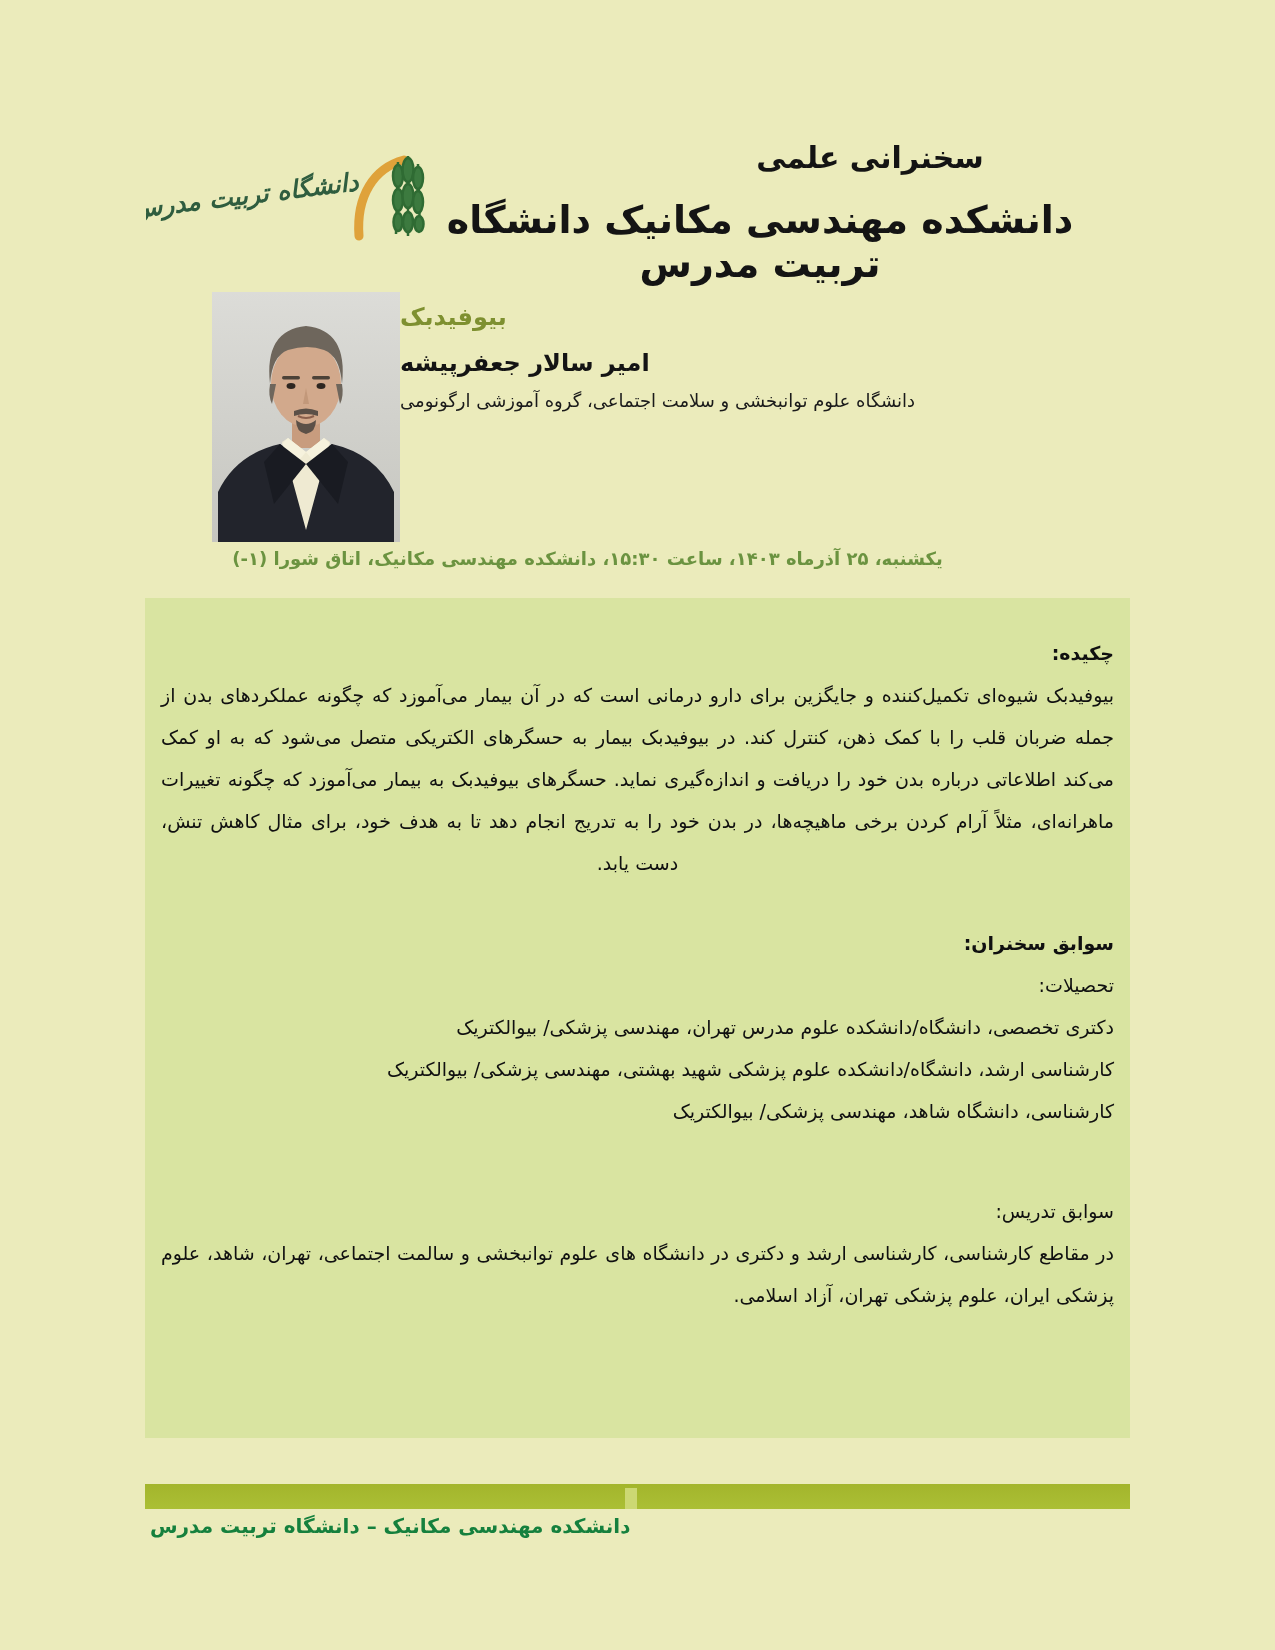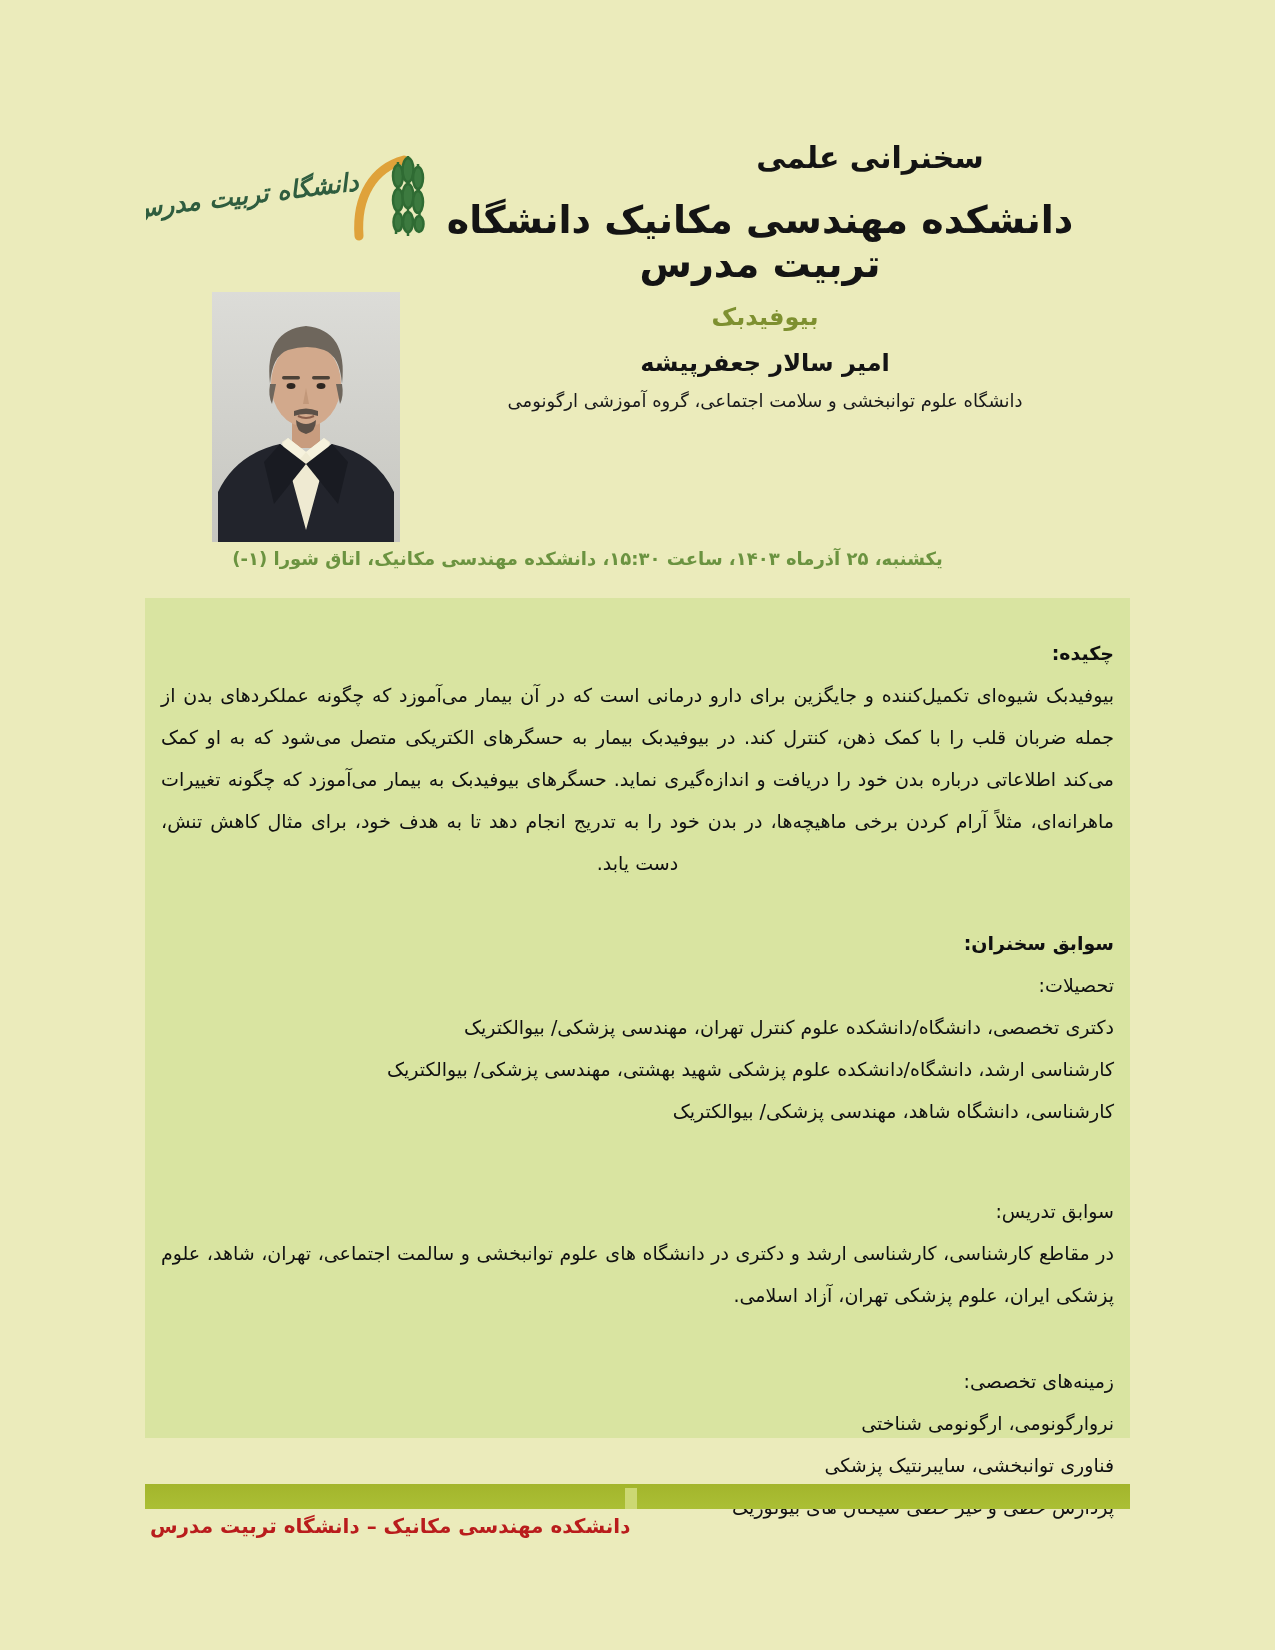--- a/index.html
+++ b/index.html
@@ -32,7 +32,7 @@
   }
   .speaker-block {
     position:absolute; left:400px; top:303px; width:730px;
-    direction:rtl; text-align:center;
+    direction:rtl; text-align:left;
   }
   .talk-title { font-size:24px; font-weight:700; color:#7e9030; margin-bottom:18px; }
   .speaker-name { font-size:24px; font-weight:700; color:#141414; margin-bottom:13px; }

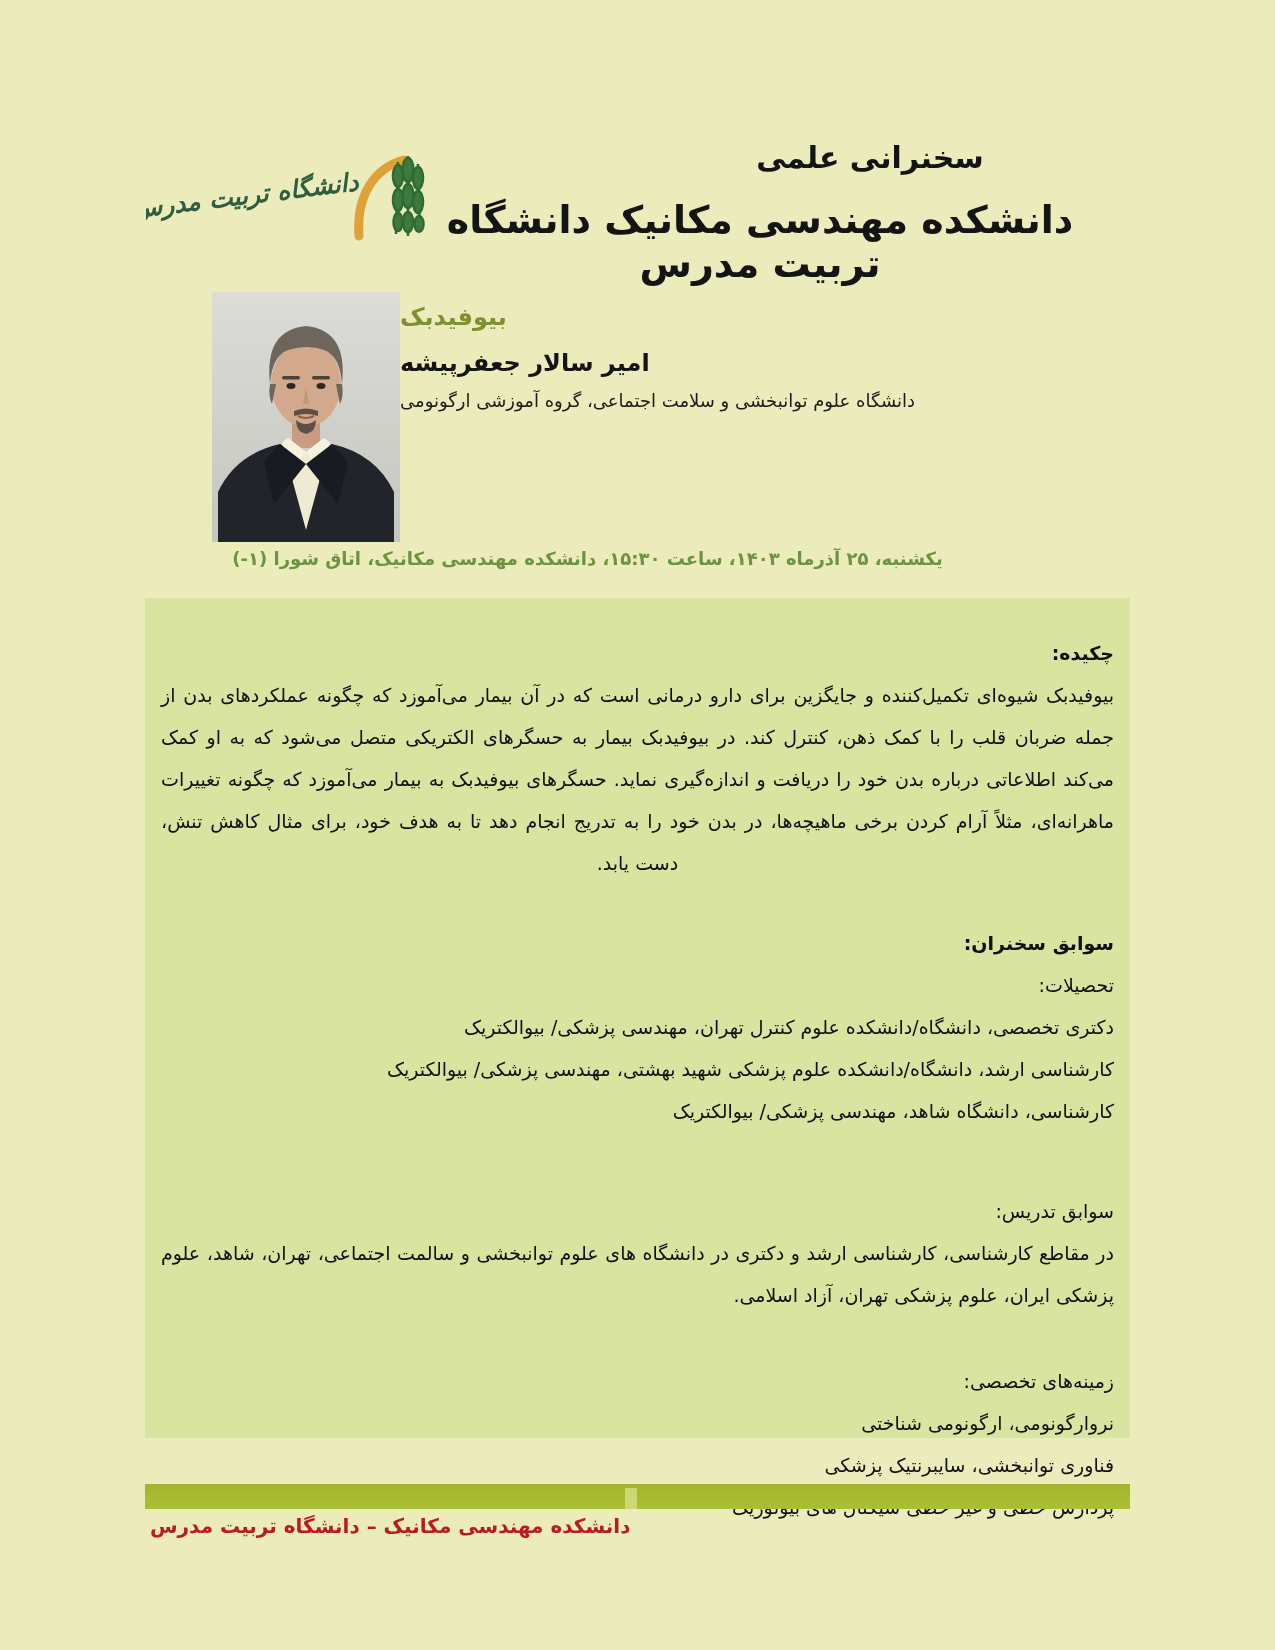--- a/index.html
+++ b/index.html
@@ -165,7 +165,7 @@
 
   <div class="box-heading">سوابق سخنران:</div>
   <div>تحصیلات:</div>
-  <div class="edu-item">دکتری تخصصی، دانشگاه/دانشکده علوم کنترل تهران، مهندسی پزشکی/ بیوالکتریک</div>
+  <div class="edu-item">دکتری تخصصی، دانشگاه/دانشکده علوم مدرس تهران، مهندسی پزشکی/ بیوالکتریک</div>
   <div class="edu-item">کارشناسی ارشد، دانشگاه/دانشکده علوم پزشکی شهید بهشتی، مهندسی پزشکی/ بیوالکتریک</div>
   <div class="edu-item">کارشناسی، دانشگاه شاهد، مهندسی پزشکی/ بیوالکتریک</div>
 

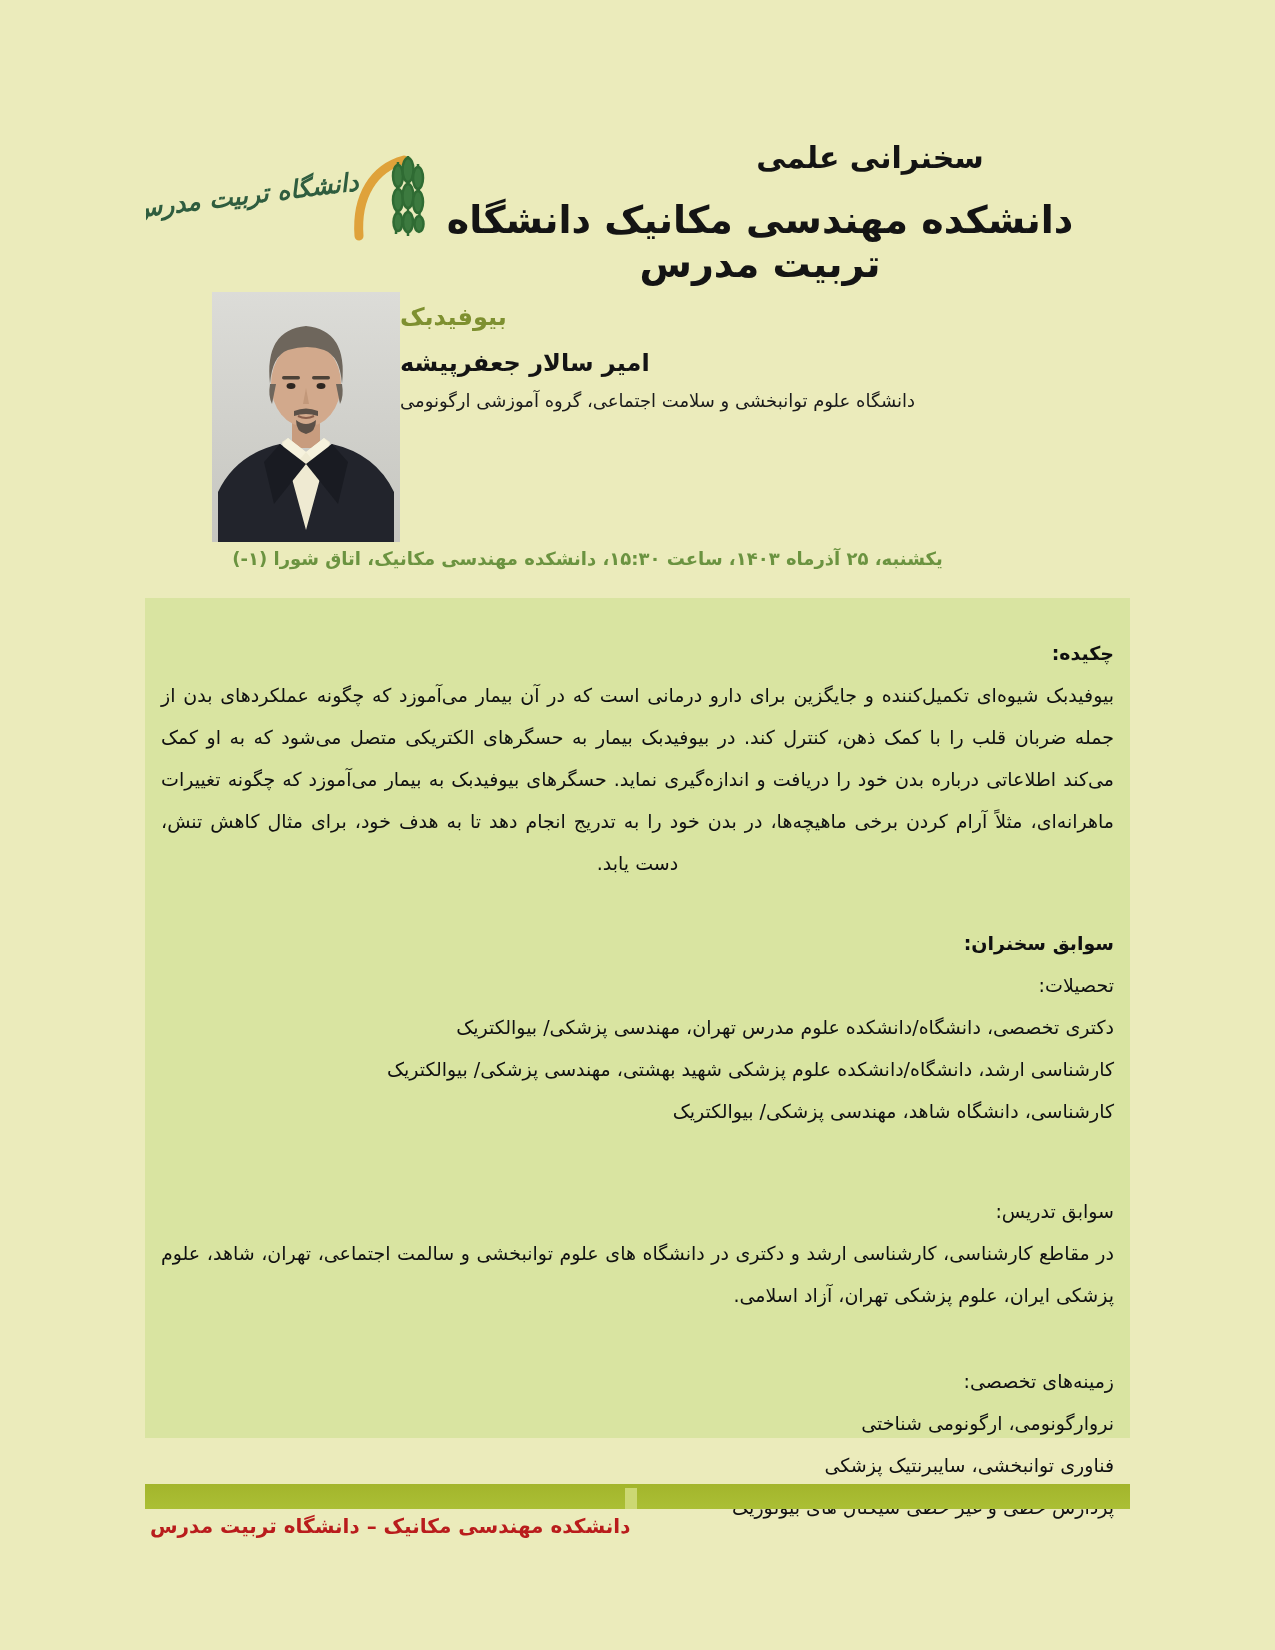--- a/index.html
+++ b/index.html
@@ -174,12 +174,6 @@
     <div class="teaching-para">در مقاطع کارشناسی، کارشناسی ارشد و دکتری در دانشگاه های علوم توانبخشی و سالمت اجتماعی، تهران، شاهد، علوم پزشکی ایران، علوم پزشکی تهران، آزاد اسلامی.</div>
   </div>
 
-  <div class="section-fields">
-    <div>زمینه‌های تخصصی:</div>
-    <div class="field-item">نروارگونومی، ارگونومی شناختی</div>
-    <div class="field-item">فناوری توانبخشی، سایبرنتیک پزشکی</div>
-    <div class="field-item">پردازش خطی و غیر خطی سیگنال های بیولوژیک</div>
-  </div>
 </div>
 
 <div class="footer-bar">

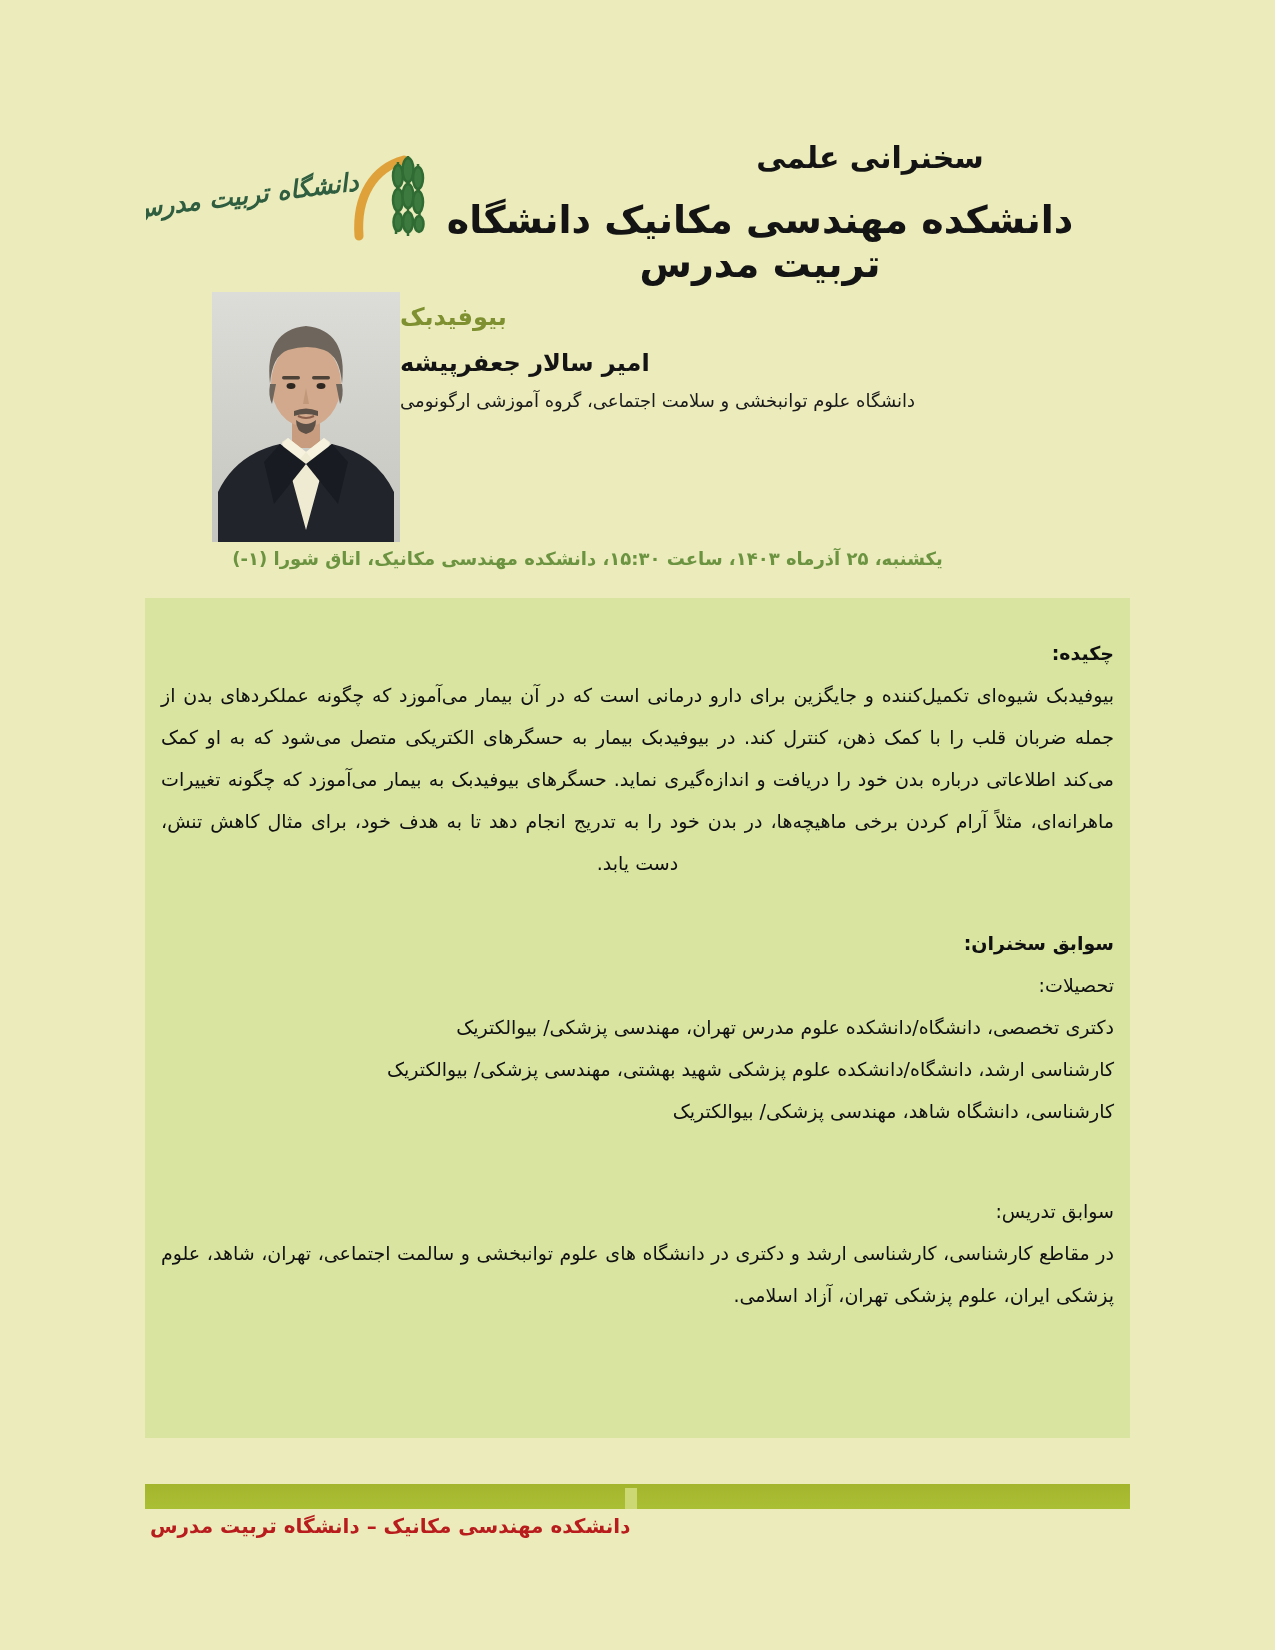--- a/index.html
+++ b/index.html
@@ -77,7 +77,7 @@
   .footer-text {
     position:absolute; left:150px; top:1514px;
     direction:rtl;
-    font-size:20px; font-weight:700; color:#b91c1c;
+    font-size:20px; font-weight:700; color:#15803d;
   }
 </style>
 </head>

